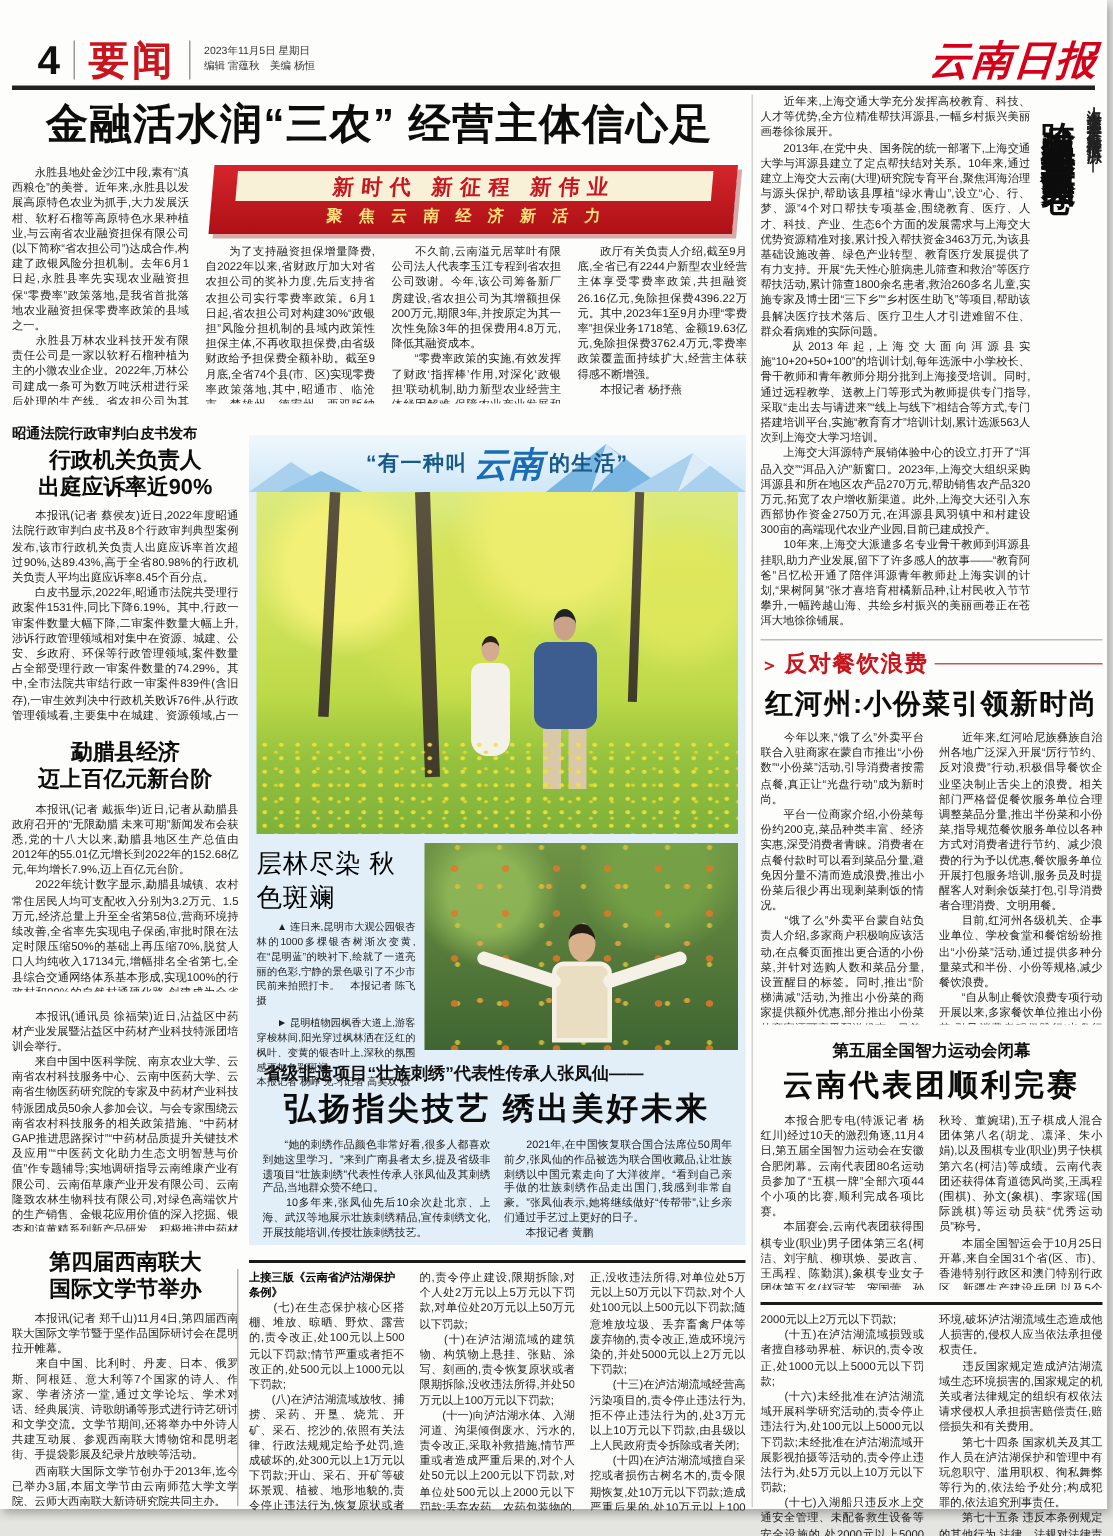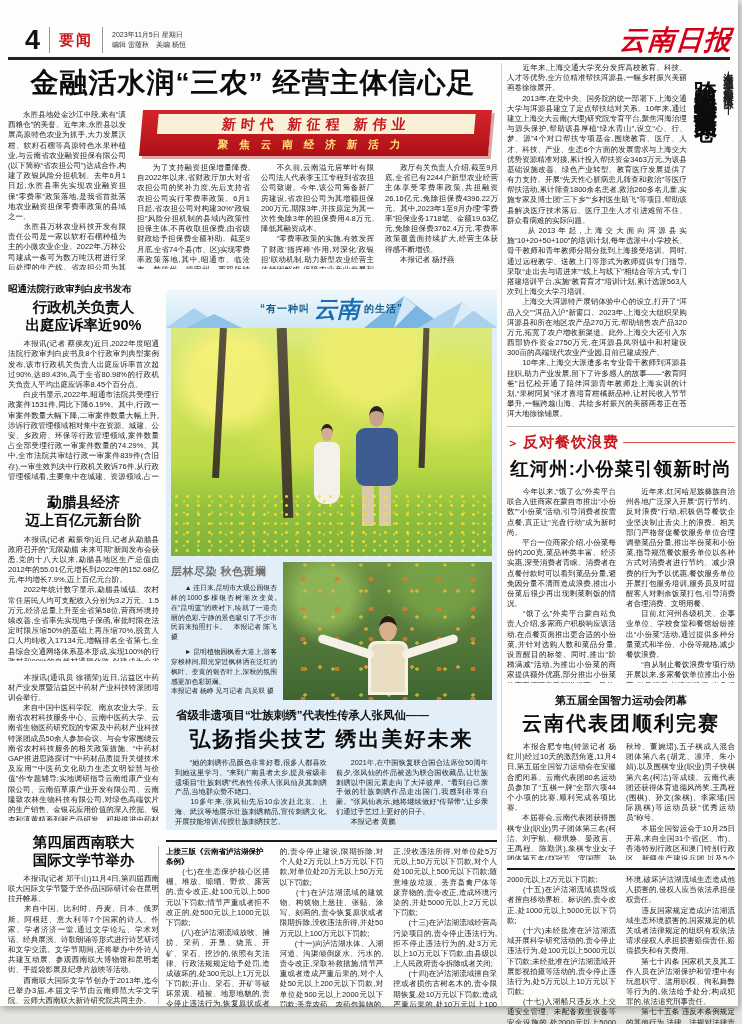--- a/index.html
+++ b/index.html
@@ -9,7 +9,7 @@
   .hdr{position:absolute;left:25px;top:24px;height:32px;display:flex;align-items:center;gap:9px;}
   .pgnum{font-size:27px;font-weight:bold;color:#111;line-height:1;}
   .vsep{width:1px;height:26px;background:#9a9a9a;}
-  .section{font-size:15px;font-weight:bold;color:#c8161e;letter-spacing:2px;}
+  .section{font-size:27px;font-weight:bold;color:#c8161e;letter-spacing:2px;}
   .dateblk{font-size:7px;color:#333;line-height:1.5;}
   .masthead{position:absolute;right:6px;top:22px;font-family:"Liberation Serif","DejaVu Serif",serif;font-style:italic;font-weight:bold;font-size:27px;color:#d40019;letter-spacing:1px;transform:skewX(-4deg);}
   .hrule{position:absolute;left:8px;top:57px;width:722px;height:3px;background:#222;}

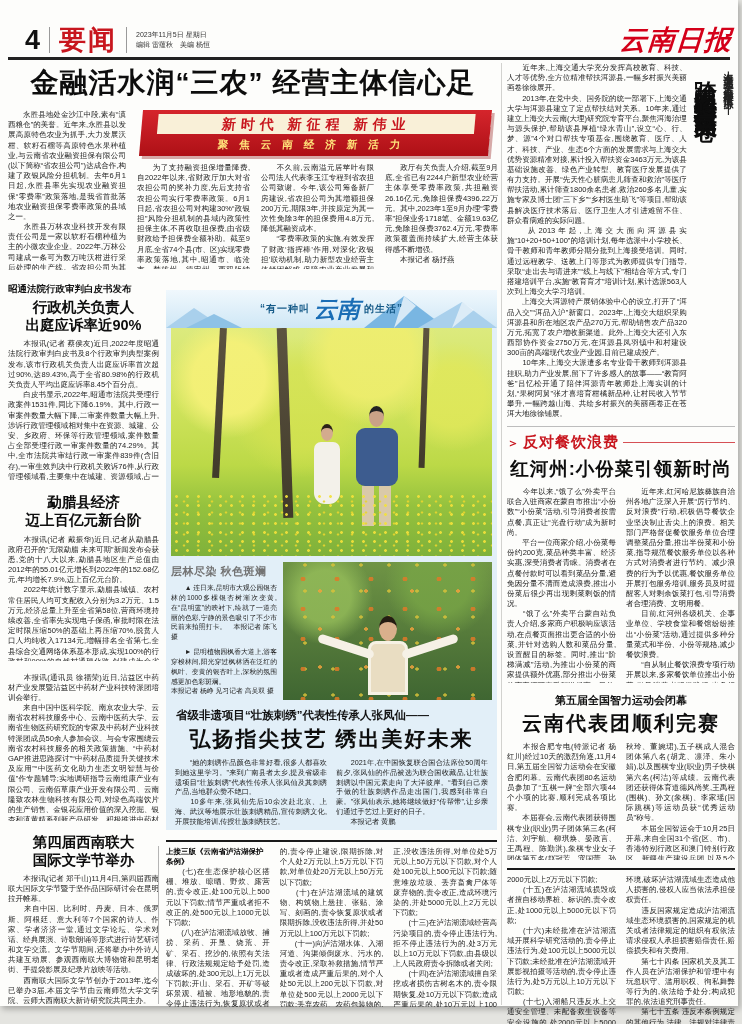--- a/index.html
+++ b/index.html
@@ -38,7 +38,7 @@
   .brand svg{position:absolute;left:0;top:0;}
   .brand-t{position:relative;display:flex;align-items:center;justify-content:center;height:38px;gap:2px;}
   .bq{color:#c8161e;font-size:12px;font-weight:bold;}
-  .bt1{color:#155a88;font-size:10px;font-weight:bold;letter-spacing:1px;}
+  .bt1{color:#155a88;font-size:14px;font-weight:bold;letter-spacing:1px;}
   .bbrand{color:#1a6db5;font-size:23px;font-weight:bold;font-style:italic;font-family:"Liberation Serif","DejaVu Serif",serif;margin:0 2px;}
   .photo1{position:relative;height:228px;margin:0 5px;overflow:hidden;
     background:

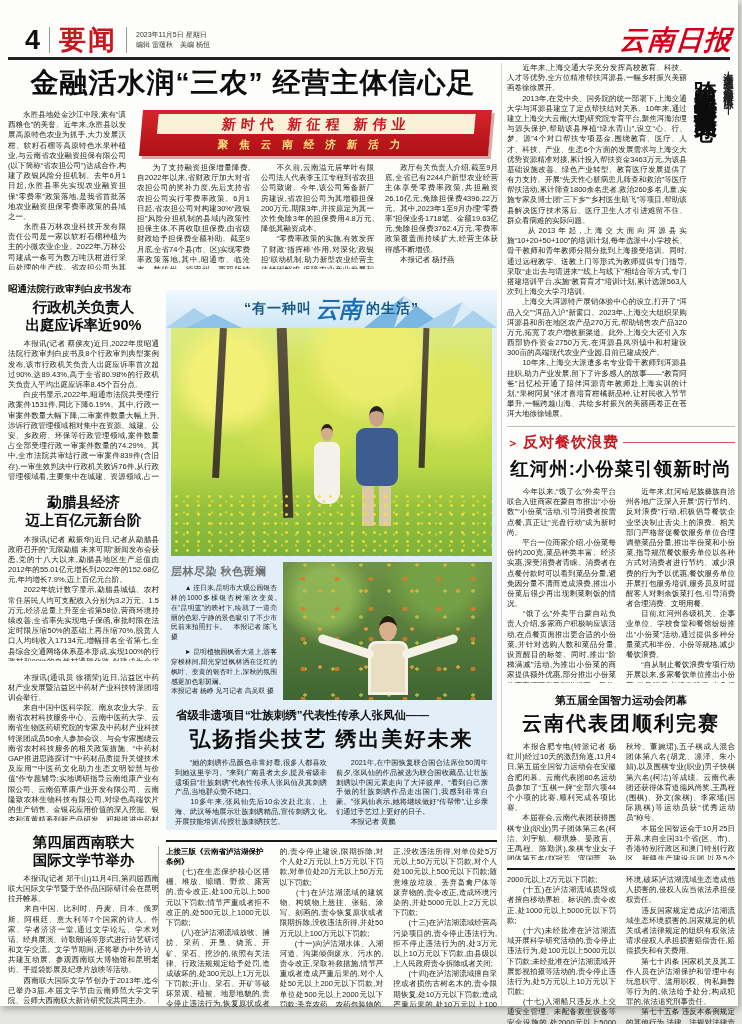--- a/index.html
+++ b/index.html
@@ -64,7 +64,7 @@
   .woman .dress{width:26px;height:62px;background:#f3f1ea;border-radius:7px 7px 11px 11px;margin:1px auto 0;}
   .mid-row{display:flex;gap:6px;margin:6px 5px 0;height:138px;}
   .capblk{width:106px;flex:none;}
-  .feat-h{font-size:11px;font-weight:bold;color:#737373;margin:2px 0 4px;letter-spacing:.5px;}
+  .feat-h{font-size:17px;font-weight:normal;color:#000000;margin:2px 0 4px;letter-spacing:.5px;}
   .cap{font-size:6.8px;line-height:1.45;text-align:justify;white-space:pre-line;color:#222;margin-bottom:5px;}
   .photo2{position:relative;flex:1;overflow:hidden;
     background:

